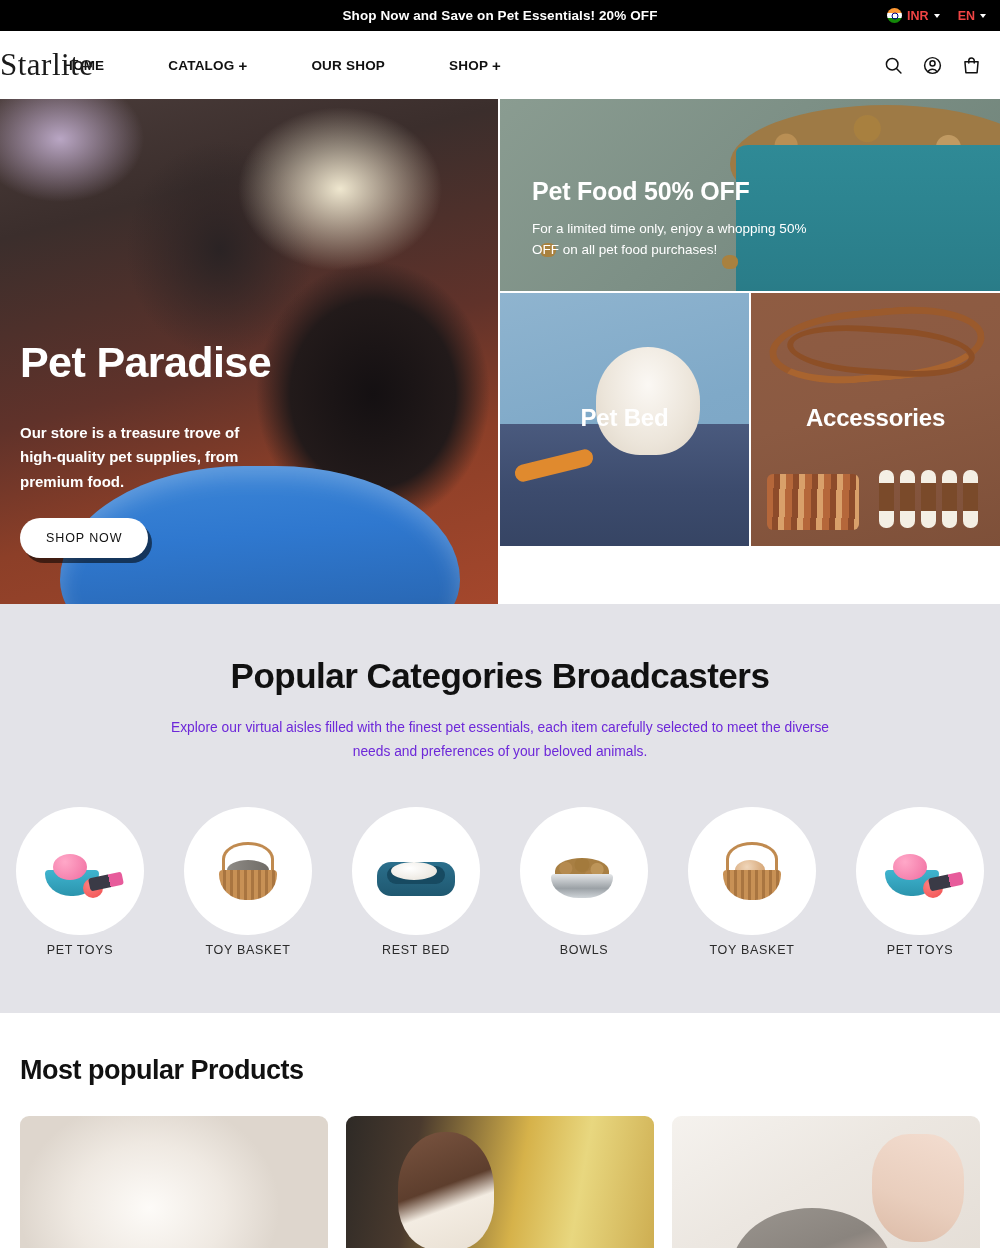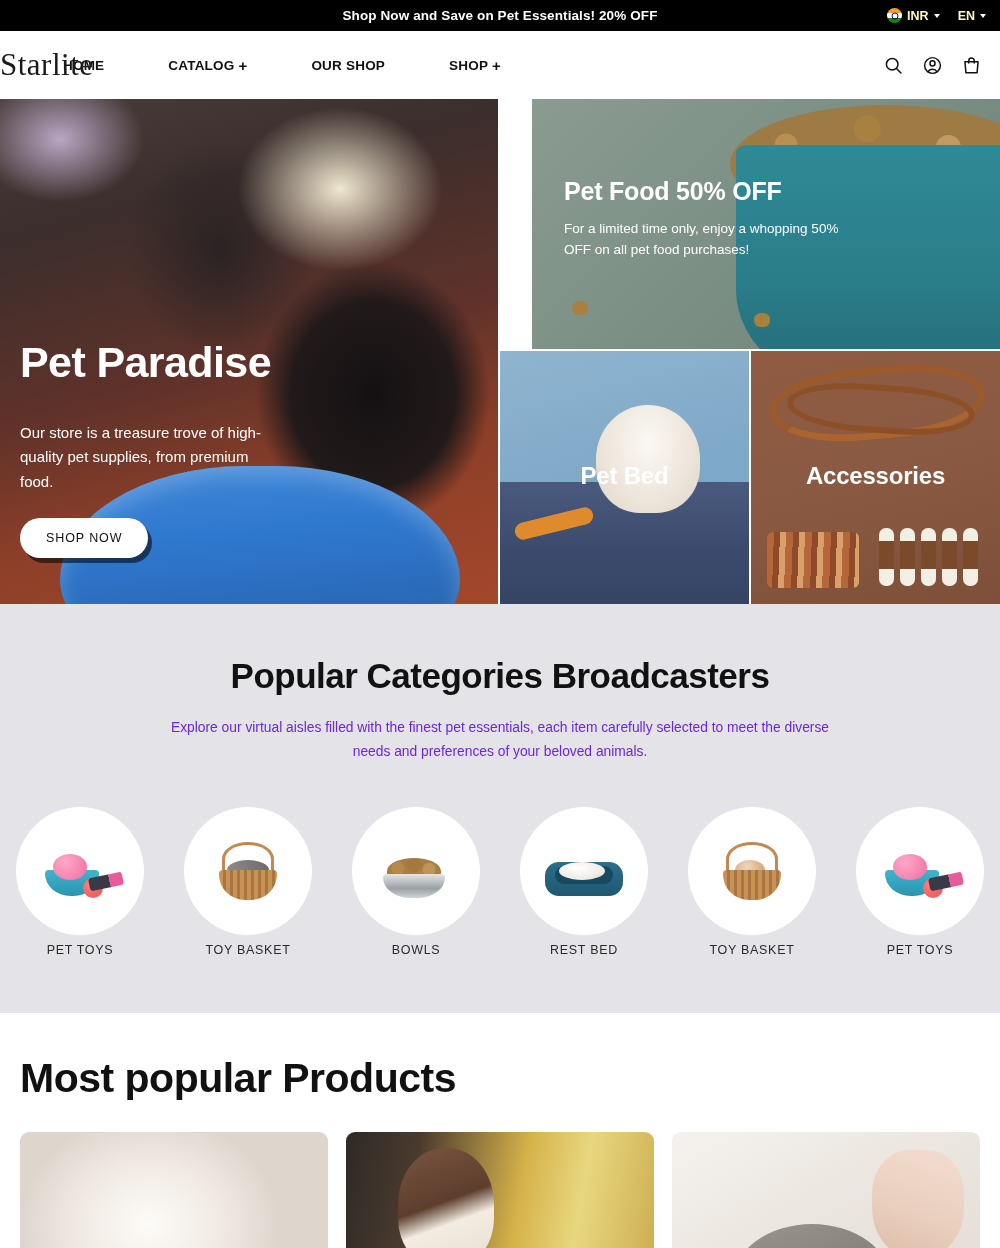--- a/index.html
+++ b/index.html
@@ -22,7 +22,7 @@
   .announce-right {
     position:absolute; right:14px; display:flex; align-items:center; gap:18px;
   }
-  .selector { display:flex; align-items:center; gap:5px; font-size:12.5px; font-weight:700; color:#fef9c3; }
+  .selector { display:flex; align-items:center; gap:5px; font-size:12.5px; font-weight:700; color:#ef4444; }
   .flag {
     width:15px; height:15px; border-radius:50%; position:relative; overflow:hidden;
     background:linear-gradient(180deg,#ff9933 0 33.3%, #ffffff 33.3% 66.6%, #138808 66.6% 100%);

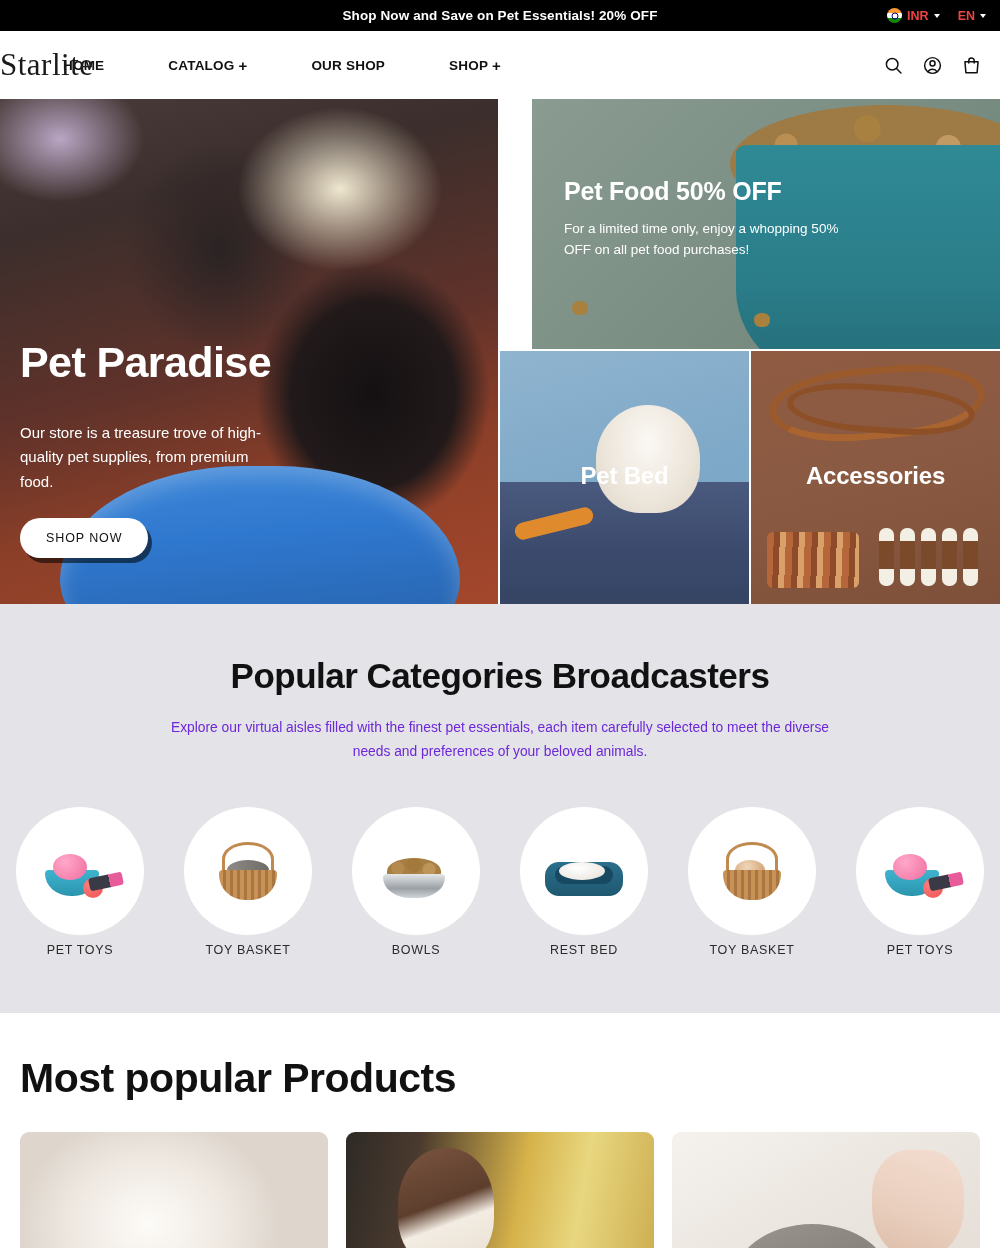--- a/index.html
+++ b/index.html
@@ -89,9 +89,8 @@
 
   .hero-right { width:500px; display:flex; flex-direction:column; gap:2px; }
   .food-banner {
-    height:250px; position:relative; overflow:hidden;
+    height:192px; position:relative; overflow:hidden;
     background:linear-gradient(135deg,#8a9c91 0%, #7d9086 45%, #6e8278 100%);
-    margin-left:32px;
   }
   .food-banner .bowl {
     position:absolute; right:-36px; top:46px; width:300px; height:250px;

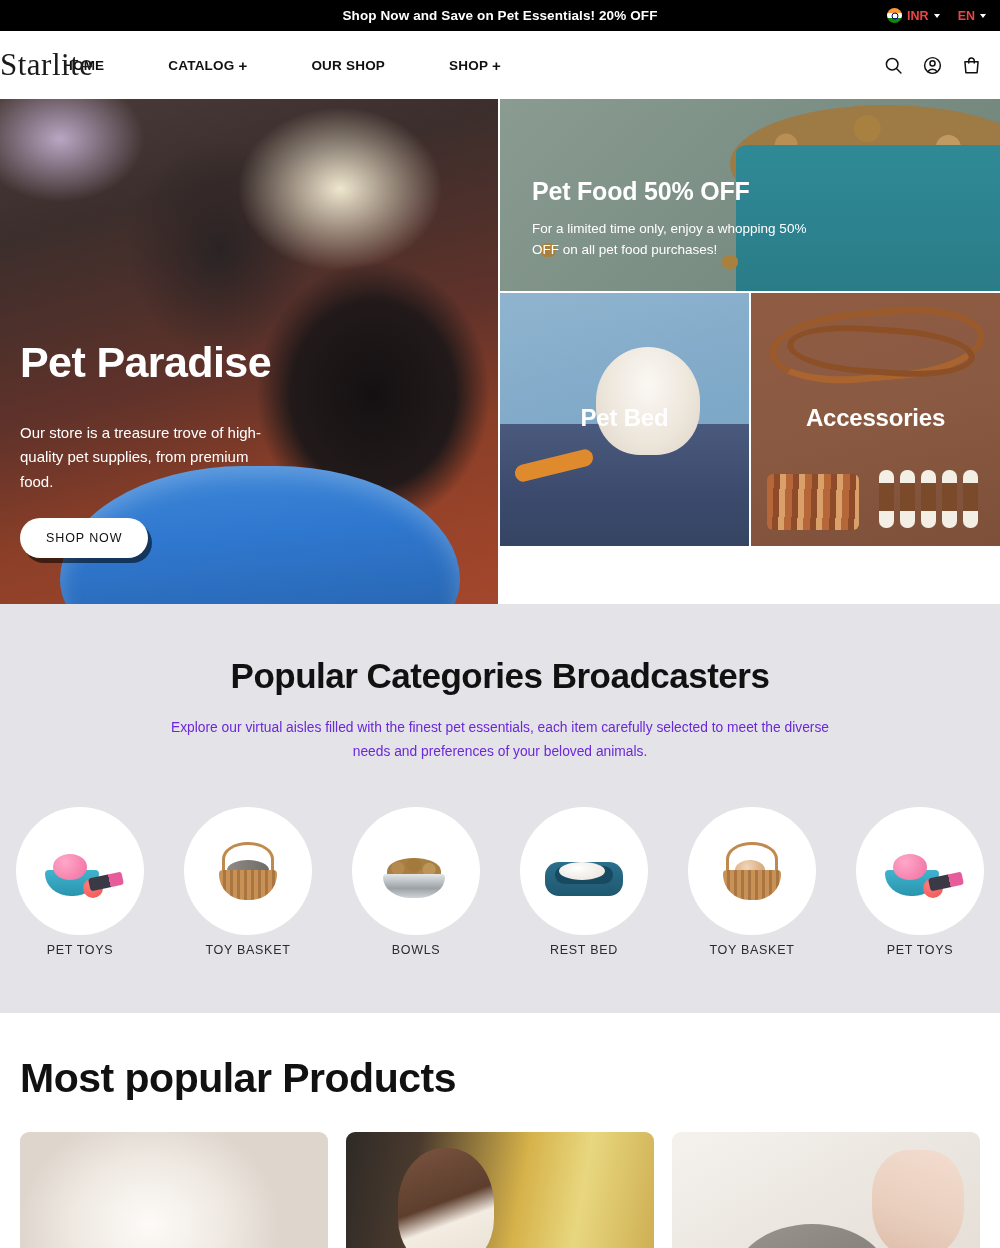--- a/index.html
+++ b/index.html
@@ -79,7 +79,7 @@
   }
   .hero-content { position:absolute; left:20px; bottom:46px; z-index:3; }
   .hero-title { font-size:43px; font-weight:700; color:#fff; letter-spacing:-.6px; margin-bottom:34px; }
-  .hero-sub { font-size:15px; color:#fff; line-height:1.62; font-weight:400; max-width:250px; }
+  .hero-sub { font-size:15px; color:#fff; line-height:1.62; font-weight:700; max-width:250px; }
   .shop-btn {
     margin-top:24px; background:#fff; color:#111;
     border:none; border-radius:40px; padding:13px 26px;

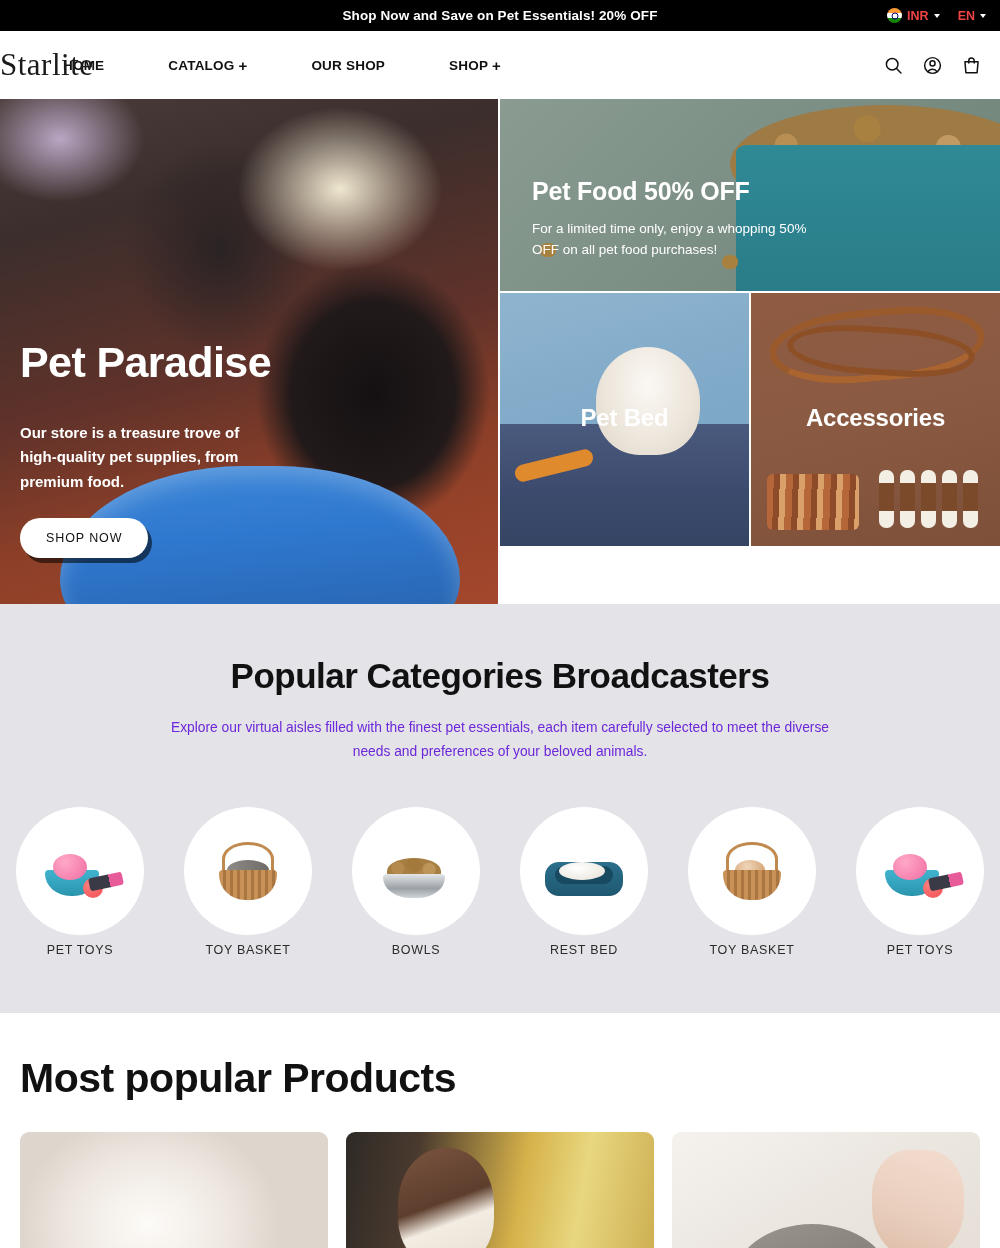--- a/index.html
+++ b/index.html
@@ -381,22 +381,22 @@
     <div class="cat">
       <div class="cat-circle">
         <div class="art">
-          <div class="a-kibble"></div>
-            <div class="a-steelbowl"></div>
-        </div>
-      </div>
-      <div class="cat-name">BOWLS</div>
-    </div>
-
-    <div class="cat">
-      <div class="cat-circle">
-        <div class="art">
           <div class="a-petbed"></div>
             <div class="a-petbed-in"></div>
             <div class="a-sleepdog"></div>
         </div>
       </div>
       <div class="cat-name">REST BED</div>
+    </div>
+
+    <div class="cat">
+      <div class="cat-circle">
+        <div class="art">
+          <div class="a-kibble"></div>
+            <div class="a-steelbowl"></div>
+        </div>
+      </div>
+      <div class="cat-name">BOWLS</div>
     </div>
 
     <div class="cat">

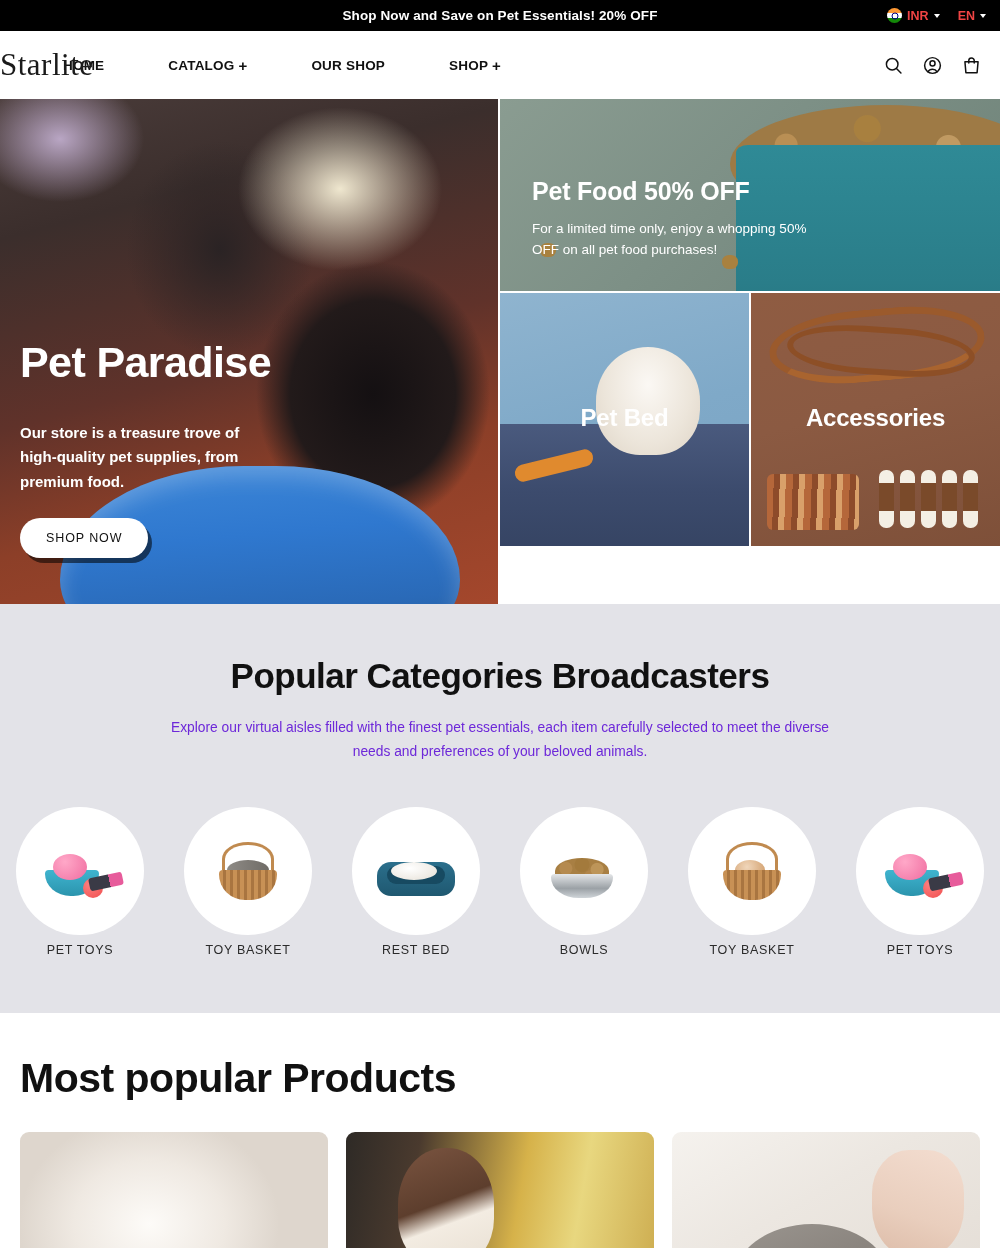--- a/index.html
+++ b/index.html
@@ -217,7 +217,7 @@
 
   
   .products { padding:42px 20px 0; background:#fff; }
-  .products-title { font-size:41px; font-weight:700; color:#111; letter-spacing:-.5px; }
+  .products-title { font-size:27px; font-weight:700; color:#111; letter-spacing:-.5px; }
   .prod-grid { display:flex; gap:18px; margin-top:30px; }
   .prod-card { flex:1; height:200px; border-radius:9px; overflow:hidden; position:relative; cursor:pointer; }
   .p1 { background:

